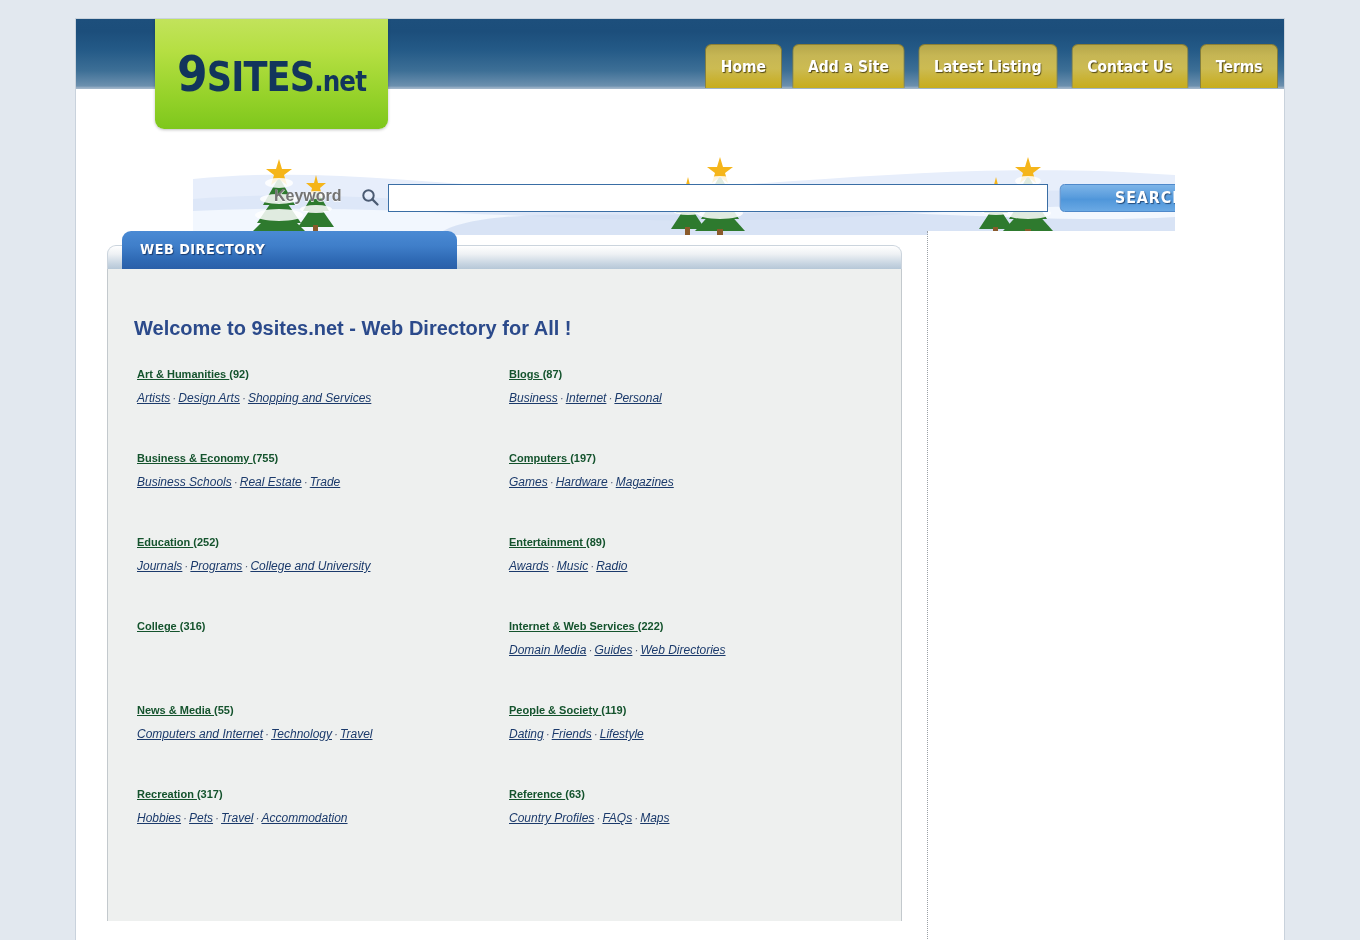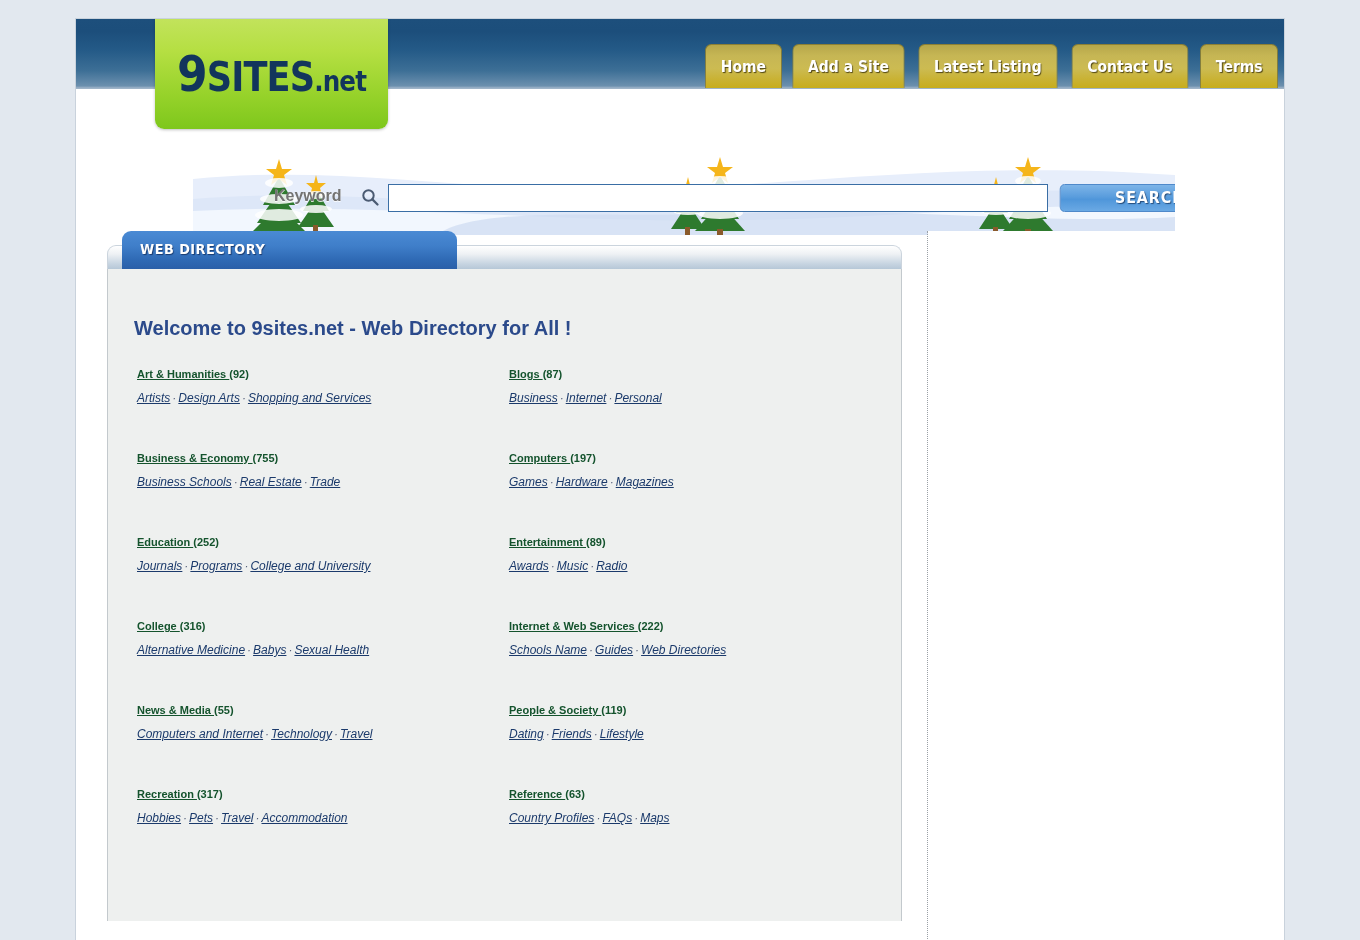--- a/index.html
+++ b/index.html
@@ -415,7 +415,6 @@
           </div>
           <div class="cat-block">
             <div><a class="cat-title">College </a><span class="cat-title" style="text-decoration: none; margin-top: 10px;">(316)</span></div>
-            <div class="cat-subs"><a class="sub-link">Alternative Medicine</a><span class="sep">·</span><a class="sub-link">Babys</a><span class="sep">·</span><a class="sub-link">Sexual Health</a></div>
           </div>
           <div class="cat-block">
             <div><a class="cat-title">Internet &amp; Web Services </a><span class="cat-title" style="text-decoration: none;">(222)</span></div>

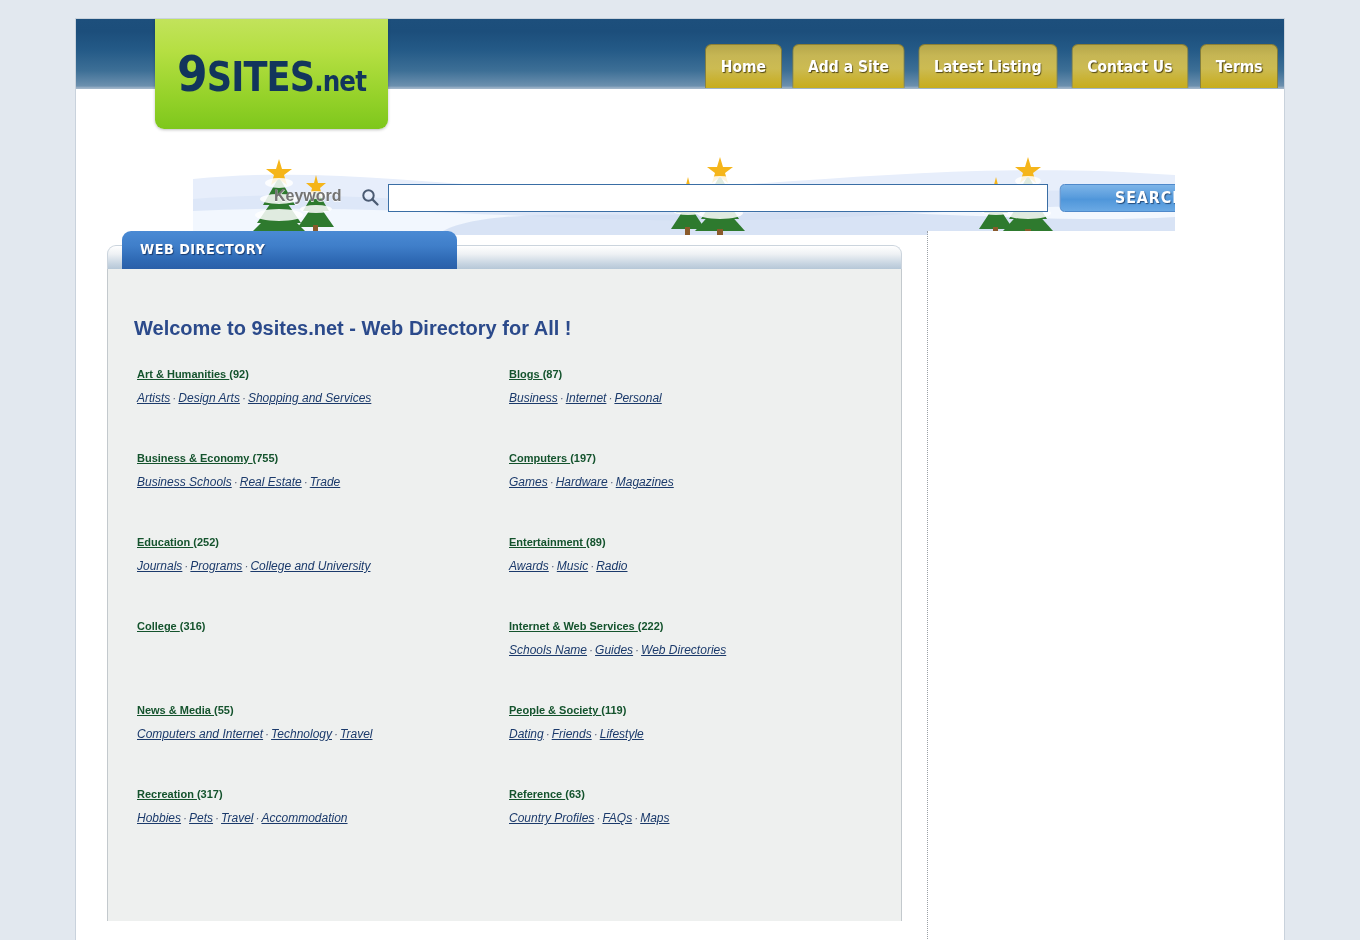--- a/index.html
+++ b/index.html
@@ -418,7 +418,7 @@
           </div>
           <div class="cat-block">
             <div><a class="cat-title">Internet &amp; Web Services </a><span class="cat-title" style="text-decoration: none;">(222)</span></div>
-            <div class="cat-subs"><a class="sub-link">Schools Name</a><span class="sep">·</span><a class="sub-link">Guides</a><span class="sep">·</span><a class="sub-link">Web Directories</a></div>
+            <div class="cat-subs"><a class="sub-link">Domain Media</a><span class="sep">·</span><a class="sub-link">Guides</a><span class="sep">·</span><a class="sub-link">Web Directories</a></div>
           </div>
           <div class="cat-block">
             <div><a class="cat-title">News &amp; Media </a><span class="cat-title" style="text-decoration: none;">(55)</span></div>

